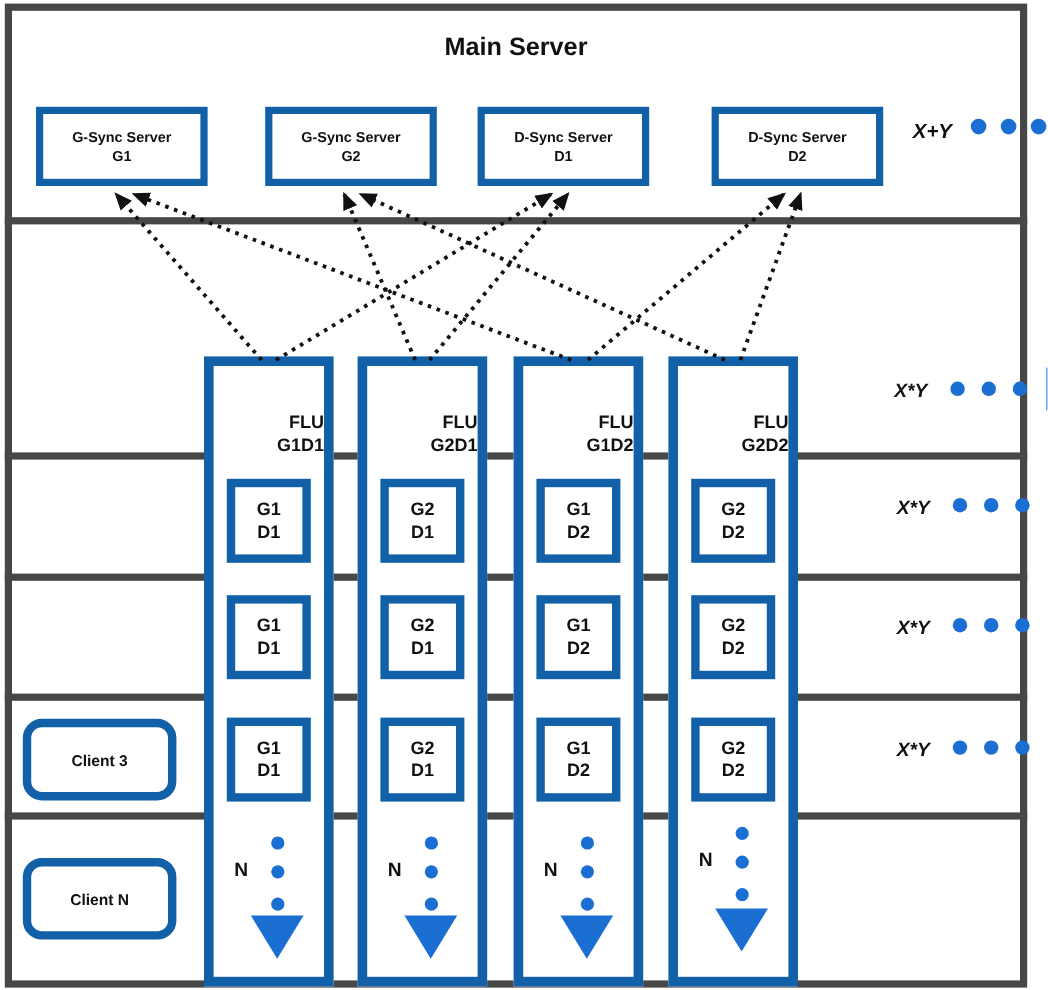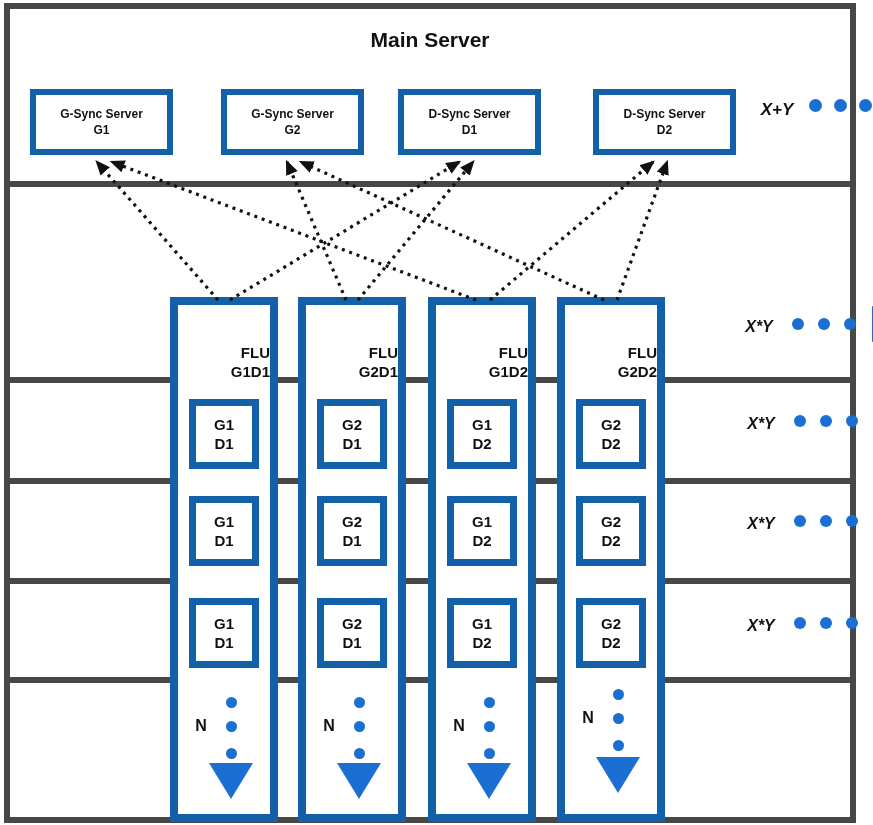--- a/index.html
+++ b/index.html
@@ -127,6 +127,9 @@
     </div>
   </div>
 
+  <div class="client-box" style="top:599px">
+    <span>Client 3</span>
+  </div>
 
   <div class="flu-col" style="left:170px">
     <div class="col-header">

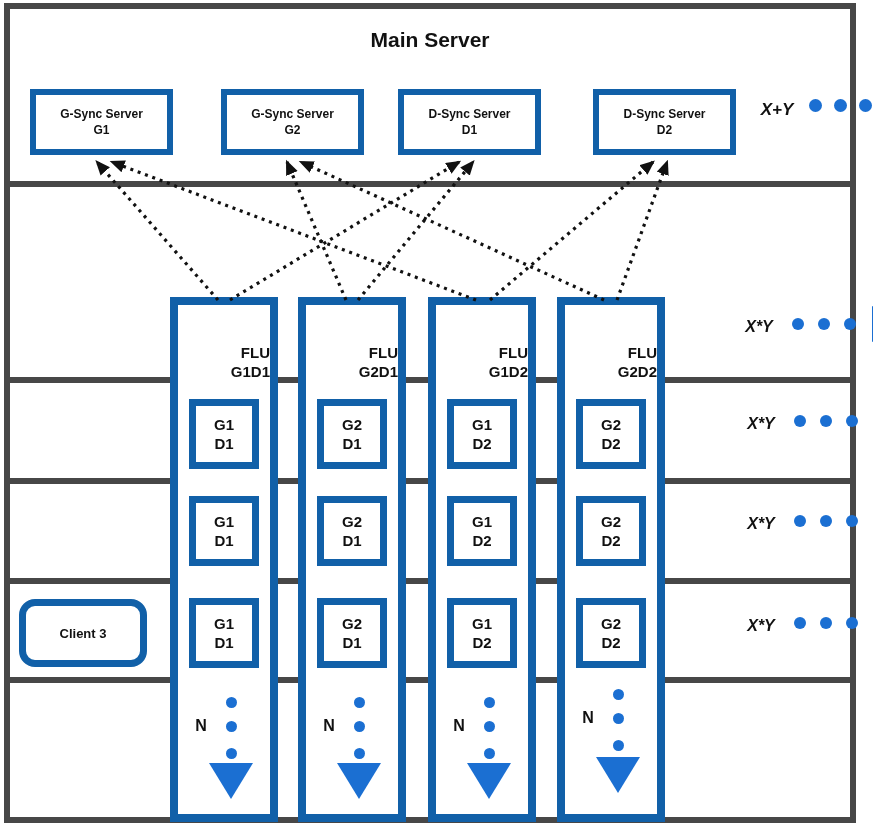--- a/index.html
+++ b/index.html
@@ -129,6 +129,9 @@
 
   <div class="client-box" style="top:599px">
     <span>Client 3</span>
+  </div>
+  <div class="client-box" style="top:715px">
+    <span>Client N</span>
   </div>
 
   <div class="flu-col" style="left:170px">

